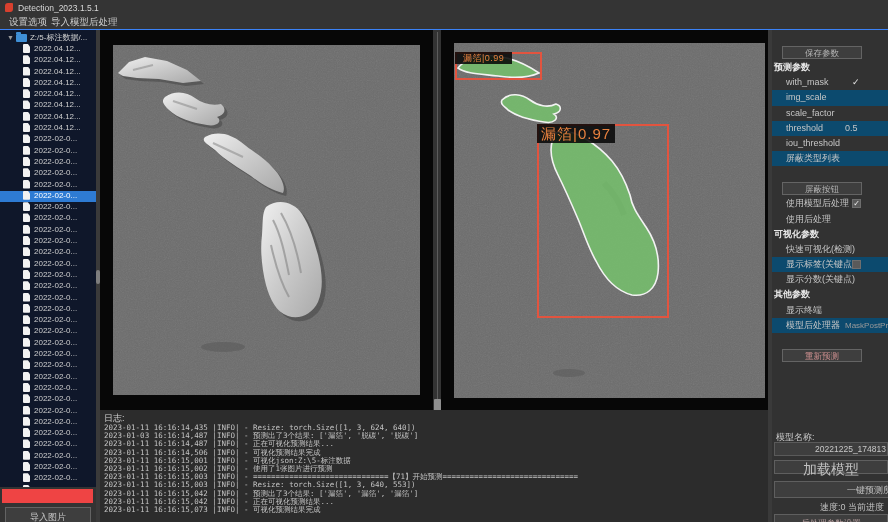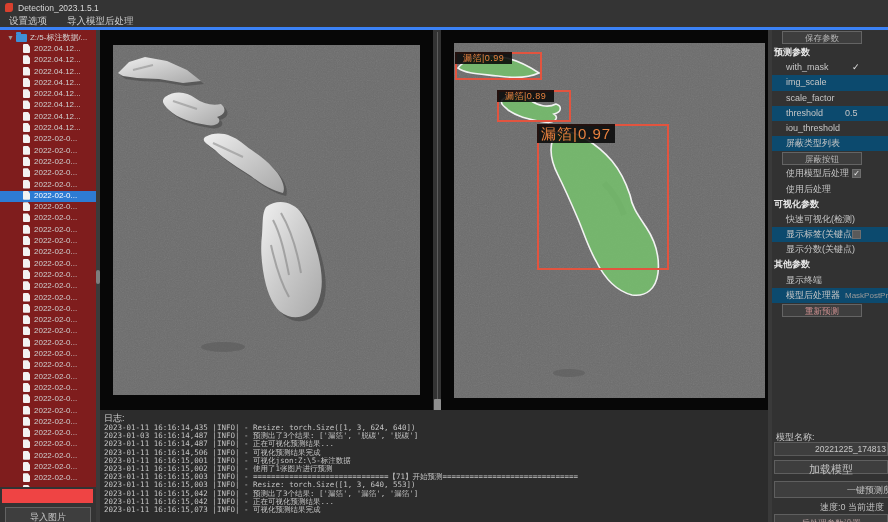--- a/index.html
+++ b/index.html
@@ -12,7 +12,7 @@
   .app-icon{width:8px;height:9px;background:#d8402e;border-radius:3px 1px 3px 1px;margin-right:5px;flex:none}
   .title-text{font-size:8.5px;color:#d8d8d8;white-space:nowrap}
   .menu-bar{position:absolute;left:0;top:15px;width:888px;height:15px;background:#343434;
-            display:flex;gap:20px;padding-left:9px;box-sizing:border-box;border-bottom:3px solid #3b82f6}
+            display:flex;gap:4px;align-items:center;padding-left:9px;box-sizing:border-box;border-bottom:1px solid #3b82f6}
   .menu-item{font-size:9.5px;color:#d0d0d0;white-space:nowrap;cursor:default}
 
   

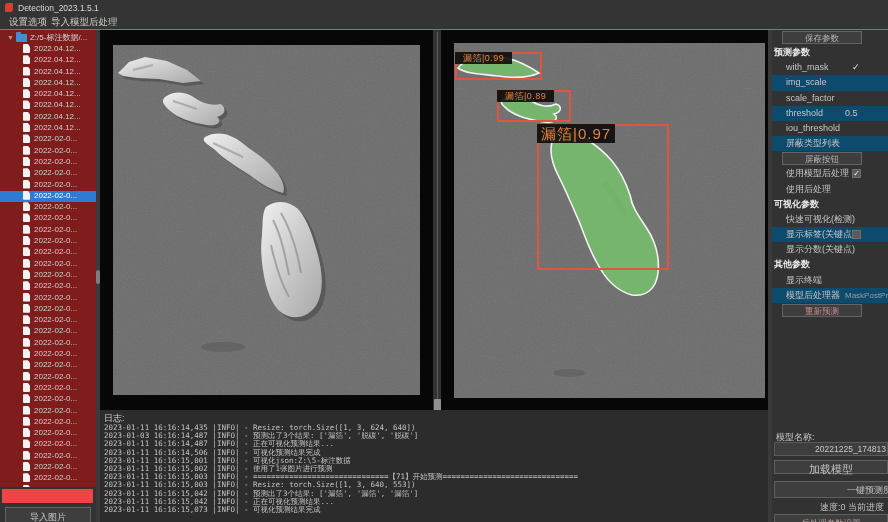--- a/index.html
+++ b/index.html
@@ -16,7 +16,7 @@
   .menu-item{font-size:9.5px;color:#d0d0d0;white-space:nowrap;cursor:default}
 
   
-  .tree-panel{position:absolute;left:0;top:30px;width:96px;height:457px;background:#7f1d1d;overflow:hidden}
+  .tree-panel{position:absolute;left:0;top:30px;width:96px;height:457px;background:#0f172a;overflow:hidden}
   .tree-root{display:flex;align-items:center;height:13px;margin-top:1px;white-space:nowrap}
   .tree-arrow{color:#9a9a9a;font-size:7px;margin:0 2px 0 7px;flex:none}
   .folder-icon{width:11px;height:8px;background:#3f8fd6;border-radius:1px;margin-right:3px;flex:none;position:relative}

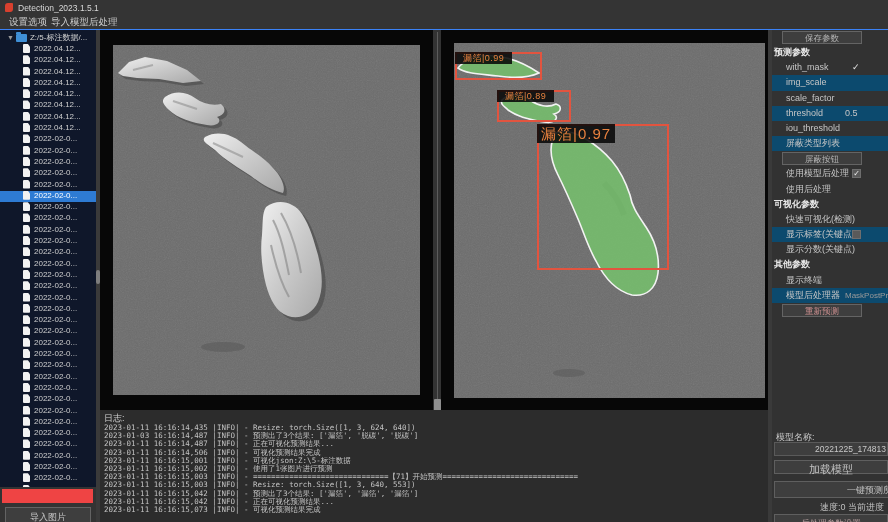--- a/index.html
+++ b/index.html
@@ -78,7 +78,7 @@
   .checkbox{position:absolute;left:80px;top:3px;width:9px;height:9px;background:#5a5a5a;border:1px solid #6e6e6e;
             box-sizing:border-box;color:#f0f0f0;font-size:8px;line-height:8px;text-align:center}
   .section-row{font-weight:bold;color:#e8e8e8;font-size:9px;height:15.2px;line-height:15.2px;padding-left:2px;white-space:nowrap}
-  .p-btn{display:block;margin:1px 0 1px 10px;width:80px;height:13px;background:#3e3e3e;border:1px solid #646464;
+  .p-btn{display:block;margin:16px 0 1px 10px;width:80px;height:13px;background:#3e3e3e;border:1px solid #646464;
          color:#b5b5b5;font-size:8.5px;line-height:10px;text-align:center;padding:0;font-family:"Liberation Sans",sans-serif}
   .p-btn.warm{color:#c98d8d}
 

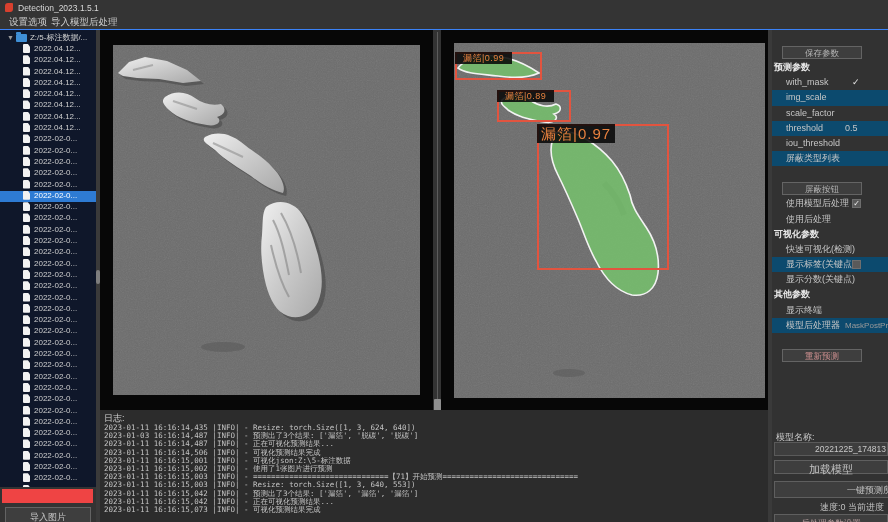--- a/index.html
+++ b/index.html
@@ -339,9 +339,6 @@
   <div class="det-box det1">
     <span class="det-label">漏箔|0.99</span>
   </div>
-  <div class="det-box det2">
-    <span class="det-label">漏箔|0.89</span>
-  </div>
   <div class="det-box det3">
     <span class="det-label">漏箔|0.97</span>
   </div>

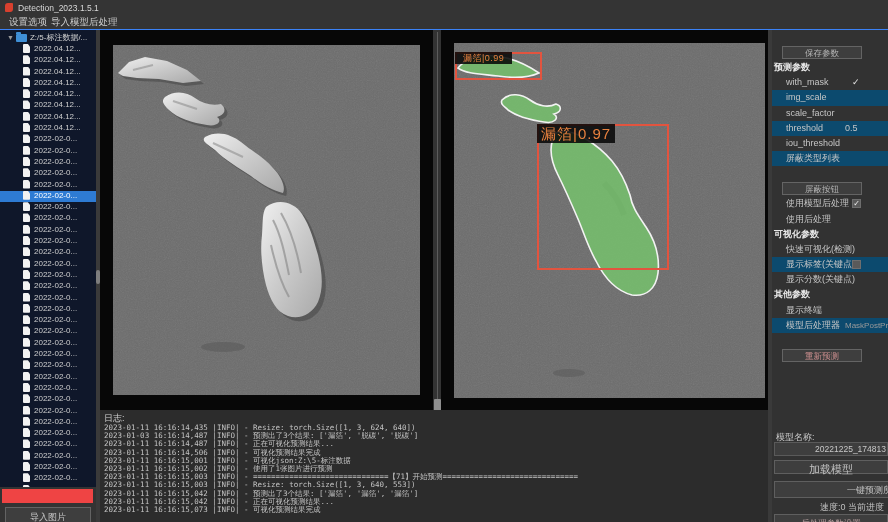--- a/index.html
+++ b/index.html
@@ -53,7 +53,7 @@
   .det-box{position:absolute;border:2px solid #e2543f;box-sizing:border-box}
   .det1{left:14px;top:22px;width:87px;height:28px}
   .det2{left:56px;top:60px;width:74px;height:32px}
-  .det3{left:96px;top:94px;width:132px;height:146px}
+  .det3{left:96px;top:94px;width:132px;height:194px}
   .det-label{position:absolute;left:-2px;top:-2px;background:rgba(8,8,8,0.88);color:#e8813e;
              font-size:9px;line-height:12px;padding:0 8px;white-space:nowrap;letter-spacing:0.5px}
   .det3 .det-label{font-size:15px;line-height:19px;padding:0 4px;letter-spacing:1px}

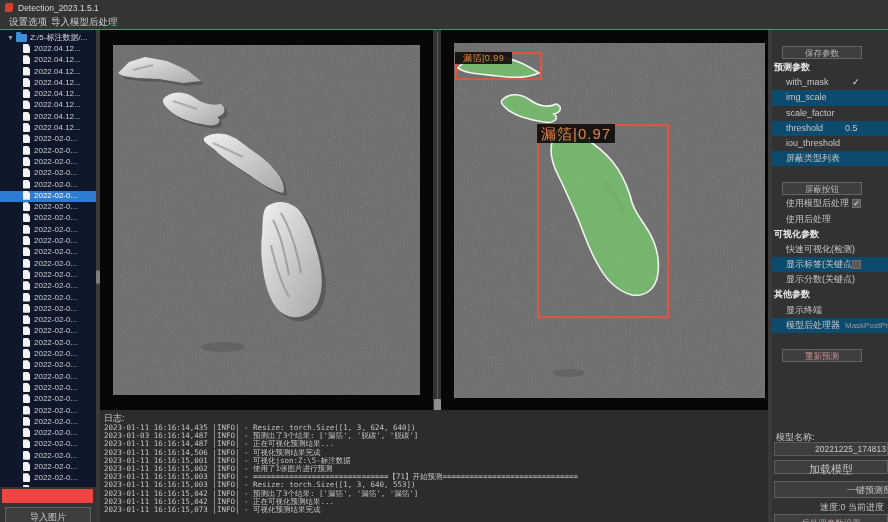--- a/index.html
+++ b/index.html
@@ -88,7 +88,7 @@
                     box-sizing:border-box;color:#c8c8c8;font-size:8.5px;line-height:12px;text-align:right;padding-right:1px;
                     white-space:nowrap;overflow:hidden}
   .load-btn{position:absolute;left:774px;top:460px;width:114px;height:14px;background:#3e3e3e;border:1px solid #5f5f5f;
-            color:#c0c0c0;font-size:11px;text-align:center;line-height:14px;font-family:"Liberation Sans",sans-serif}
+            color:#c0c0c0;font-size:14px;text-align:center;line-height:14px;font-family:"Liberation Sans",sans-serif}
   .predict-btn{position:absolute;left:774px;top:481px;width:200px;height:17px;background:#3e3e3e;border:1px solid #5f5f5f;
             color:#c0c0c0;font-size:9px;text-align:center;line-height:14px;font-family:"Liberation Sans",sans-serif}
   .speed-text{position:absolute;left:820px;top:501px;font-size:9px;color:#c0c0c0;white-space:nowrap}

